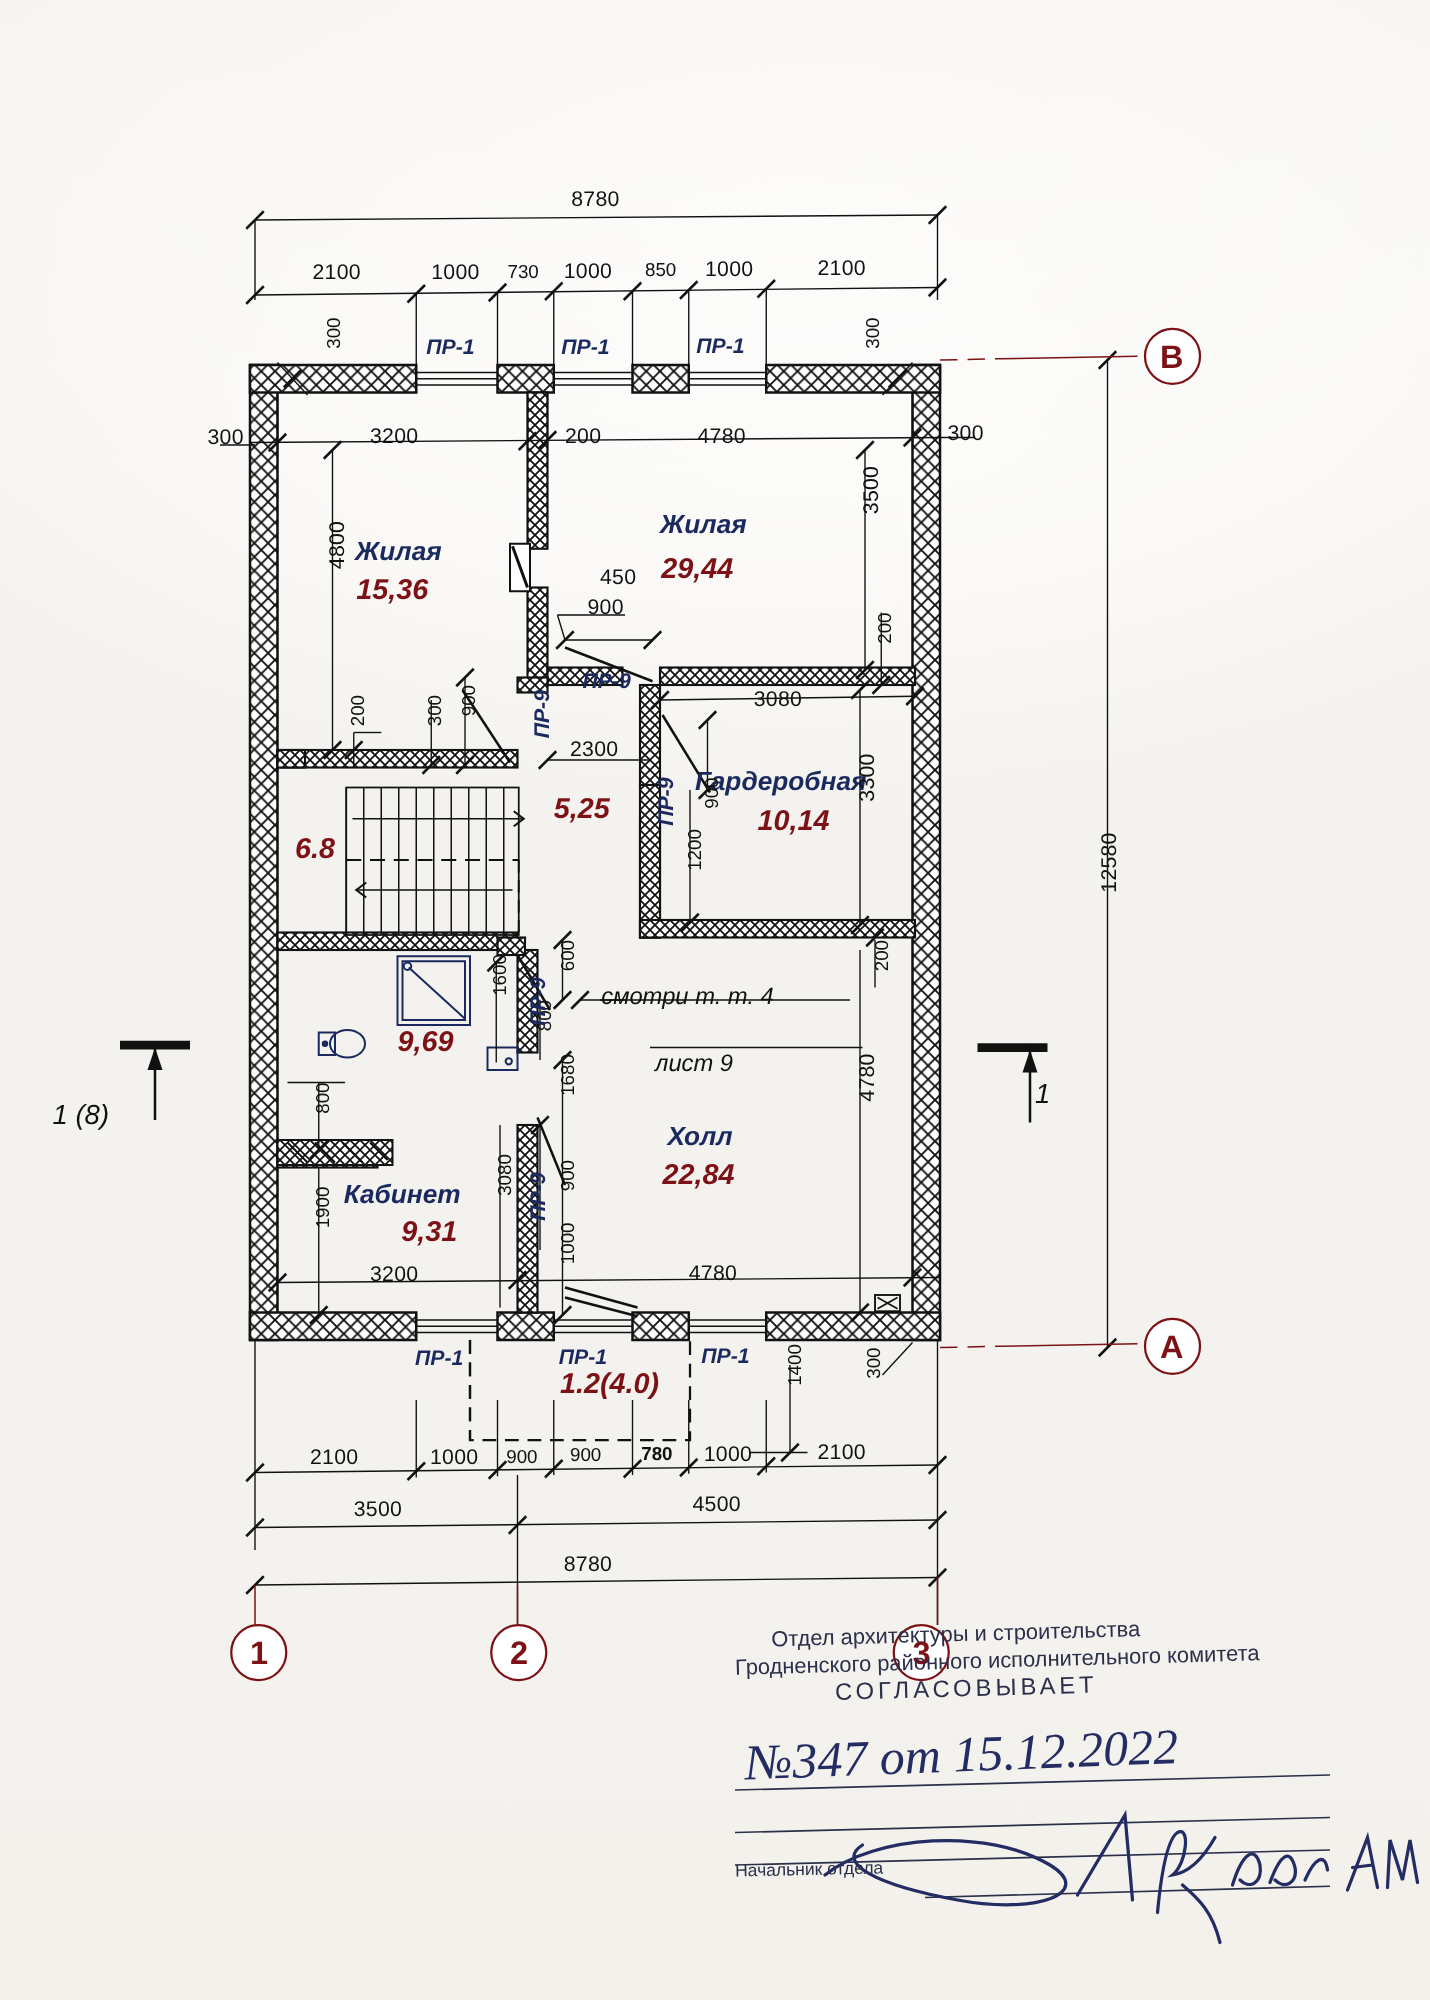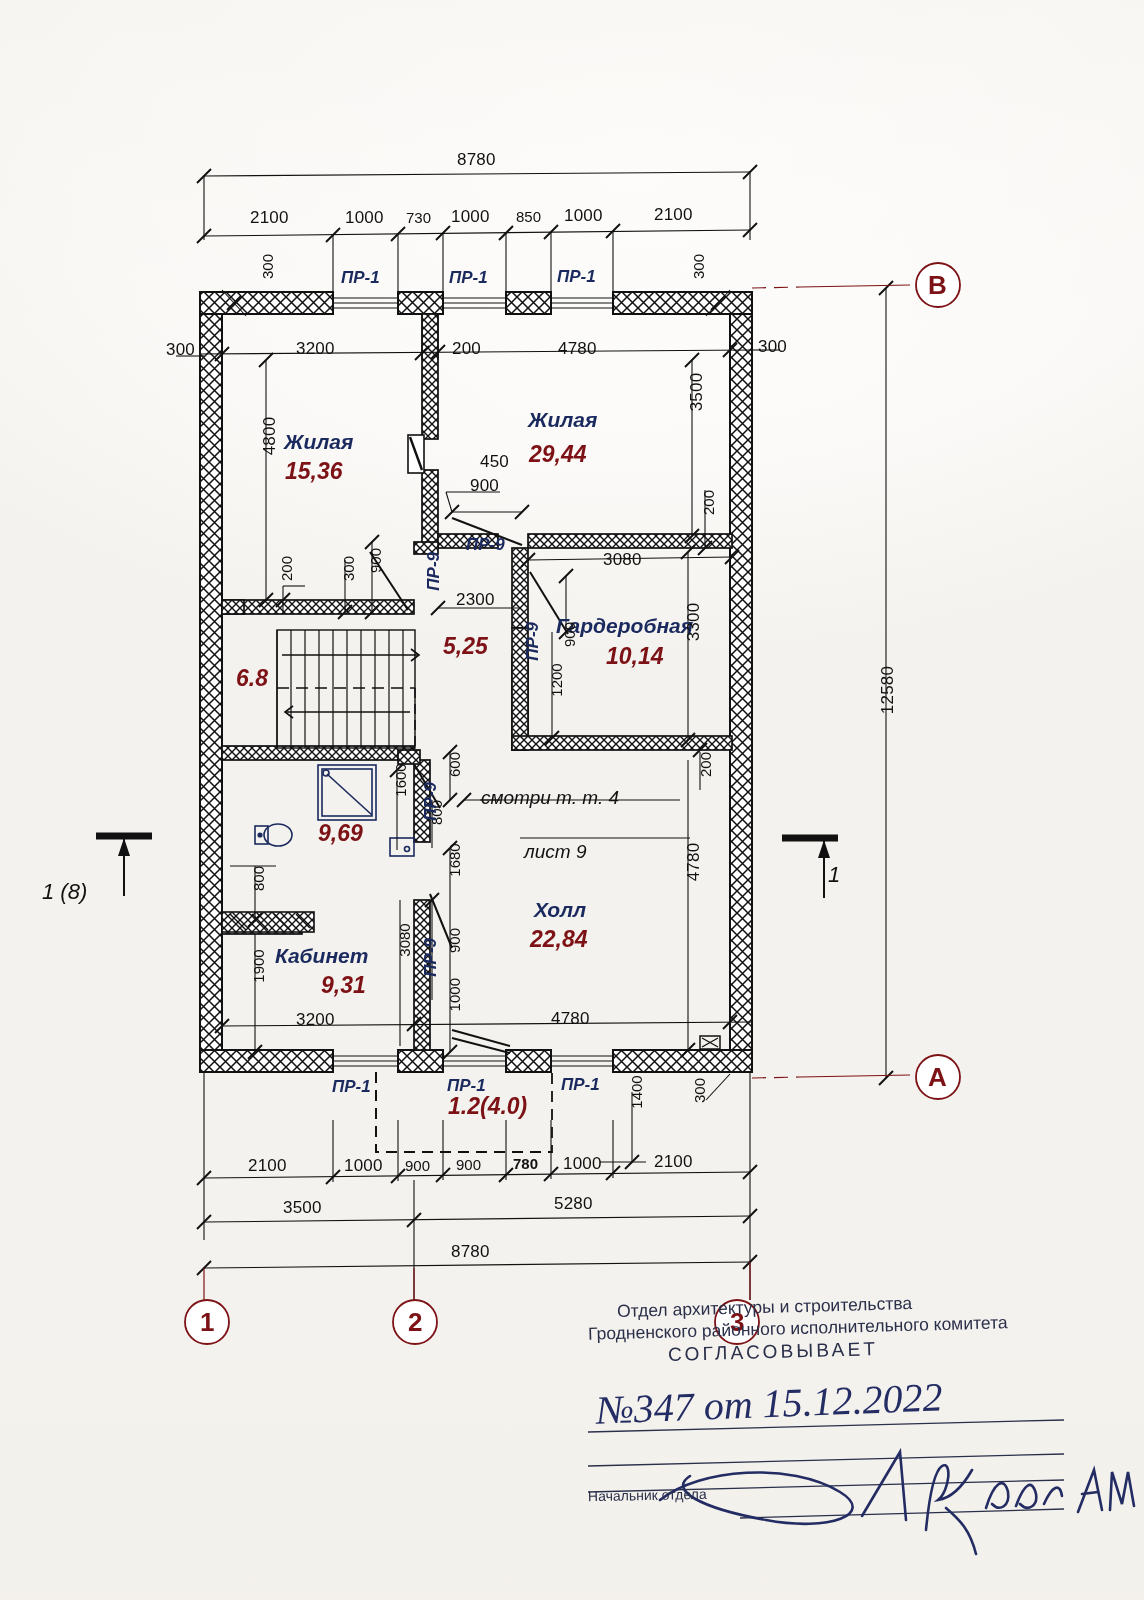--- a/index.html
+++ b/index.html
@@ -506,7 +506,7 @@
 <div class="t dimtxt k" style="left:654px;top:1152px;">2100</div>
 
 <div class="t dimtxt k" style="left:283px;top:1198px;">3500</div>
-<div class="t dimtxt k" style="left:554px;top:1194px;">5280</div>
+<div class="t dimtxt k" style="left:554px;top:1194px;">4500</div>
 <div class="t dimtxt k" style="left:451px;top:1242px;">8780</div>
 
 <div class="t dimtxt k vert" style="left:878px;top:690px;transform:rotate(-90deg) translate(-50%,0);">12580</div>

